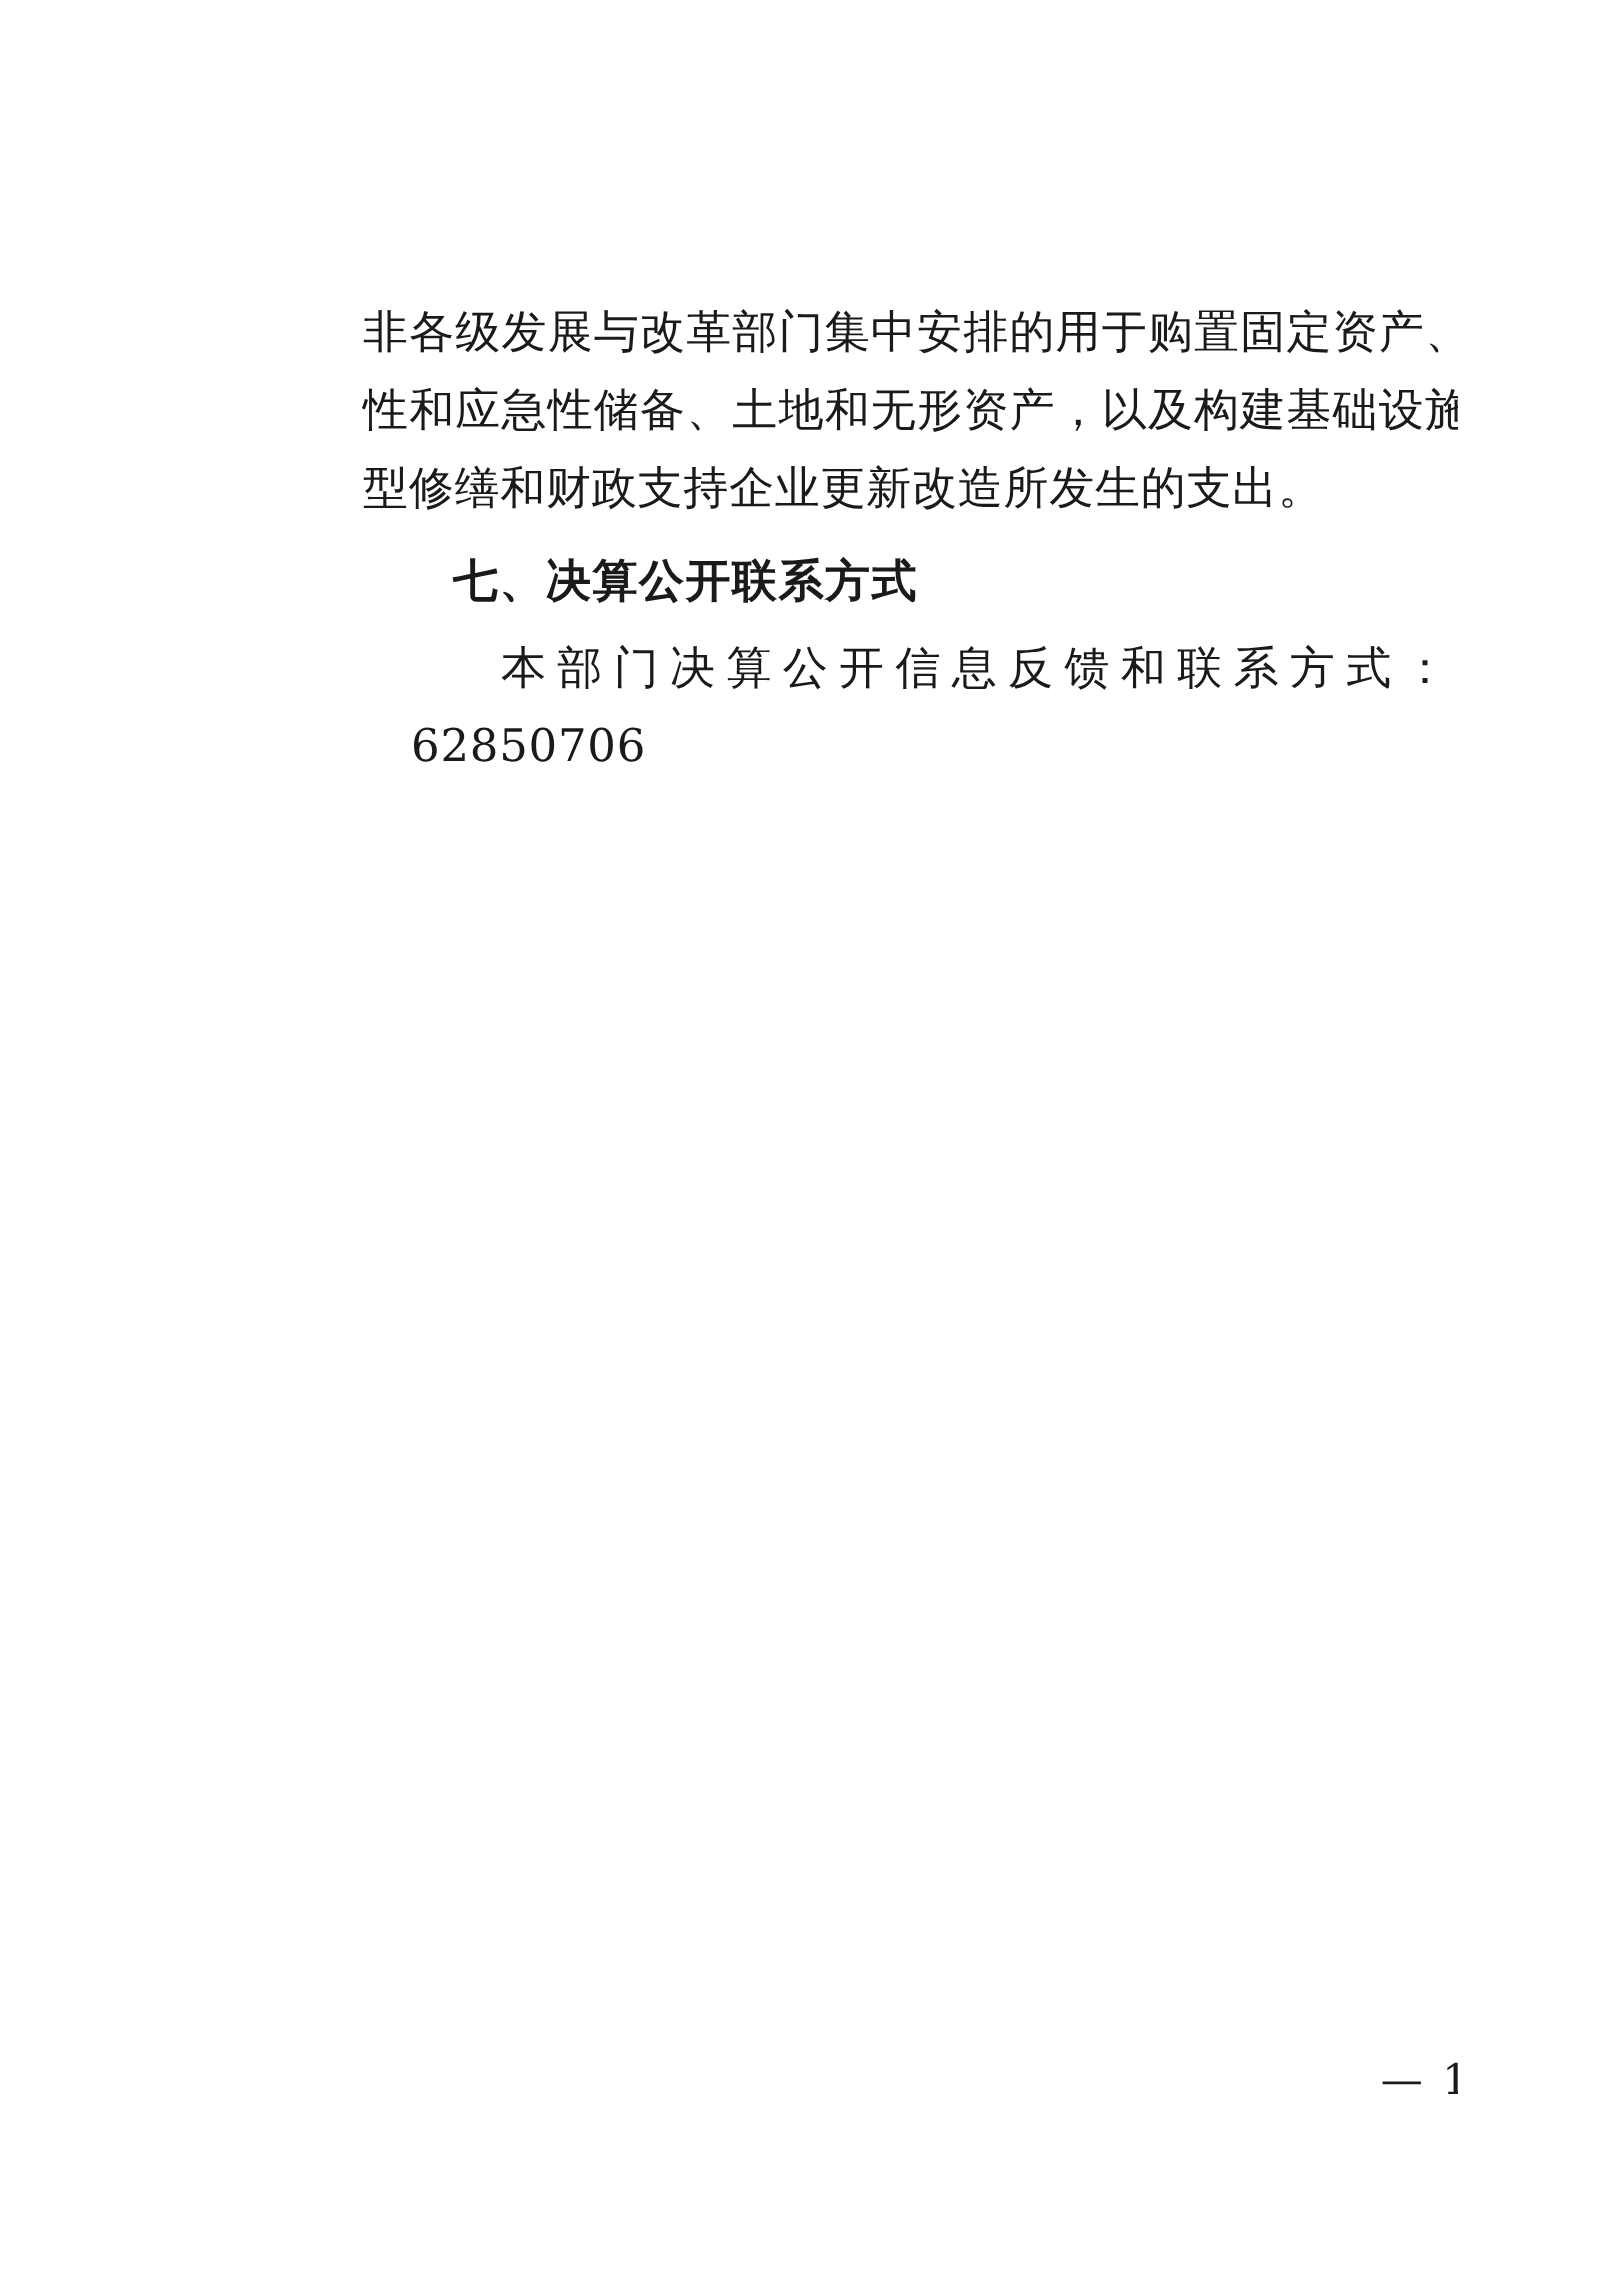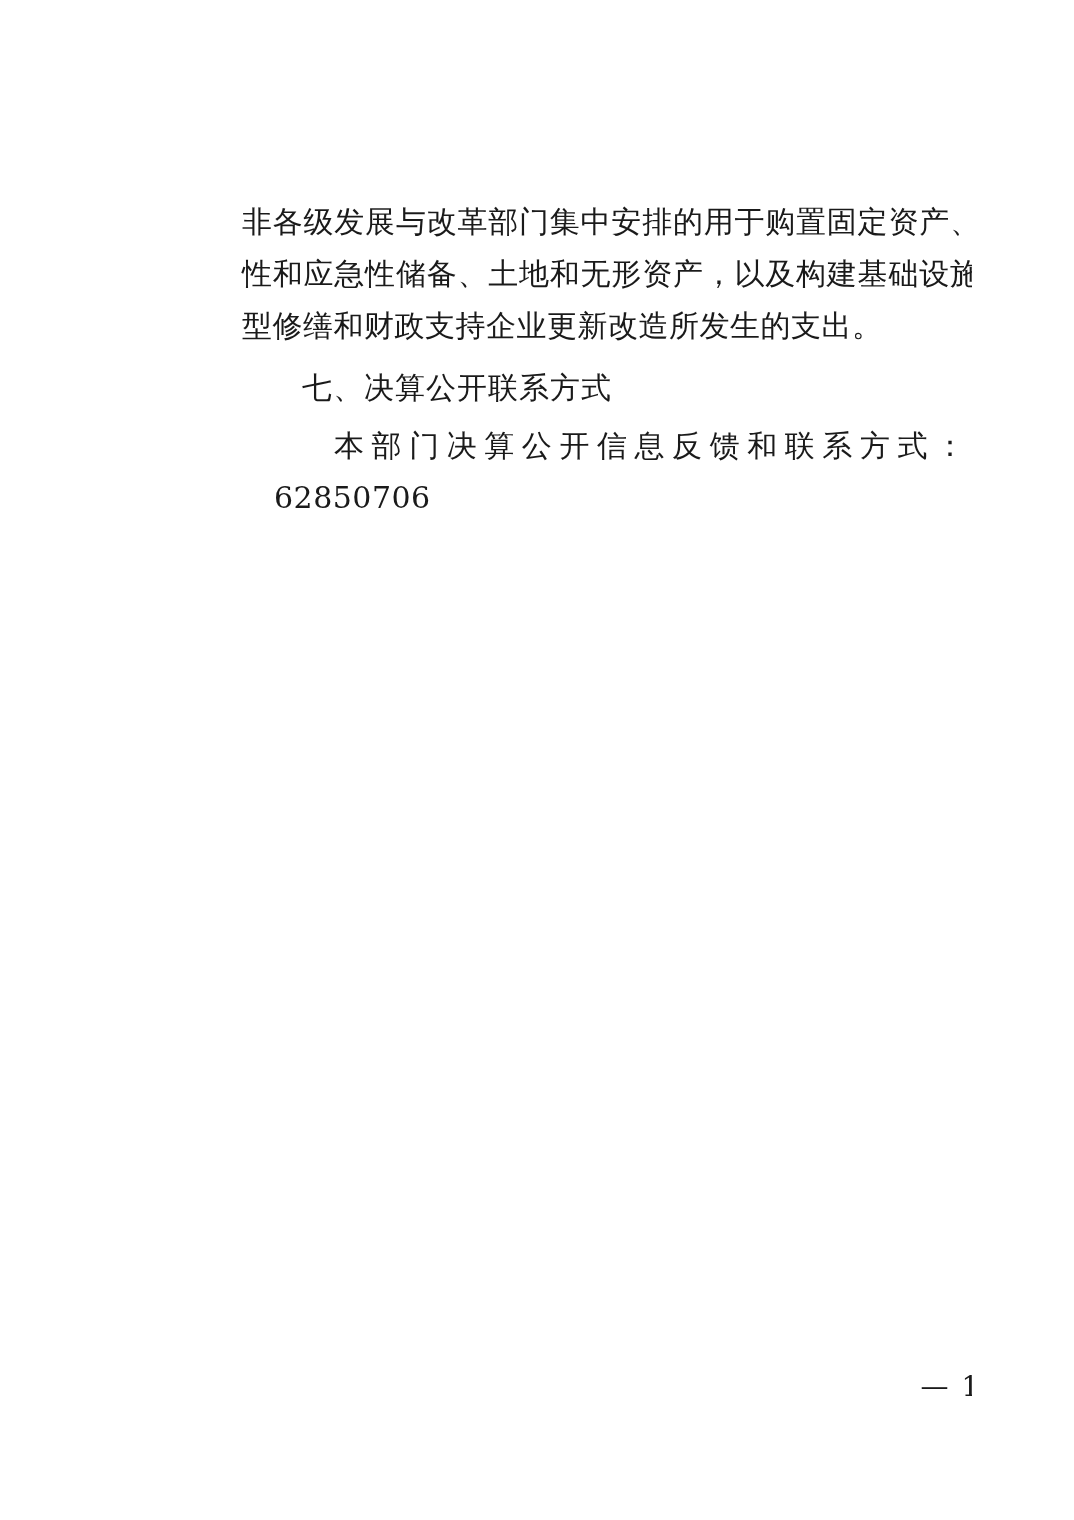--- a/index.html
+++ b/index.html
@@ -35,7 +35,7 @@
   .section-heading {
     font-size: 30px;
     line-height: 52px;
-    font-weight: normal;
+    font-weight: bold;
     font-family: "DejaVu Sans", "Liberation Sans", sans-serif;
     margin: 10px 0 0 0;
     text-indent: 60px;

